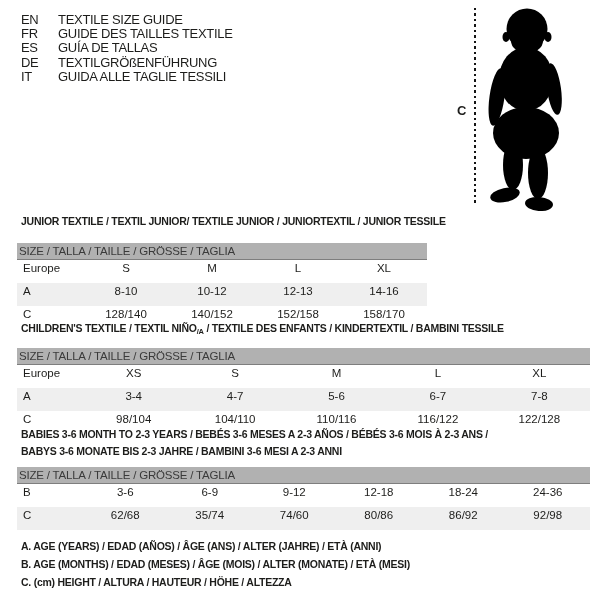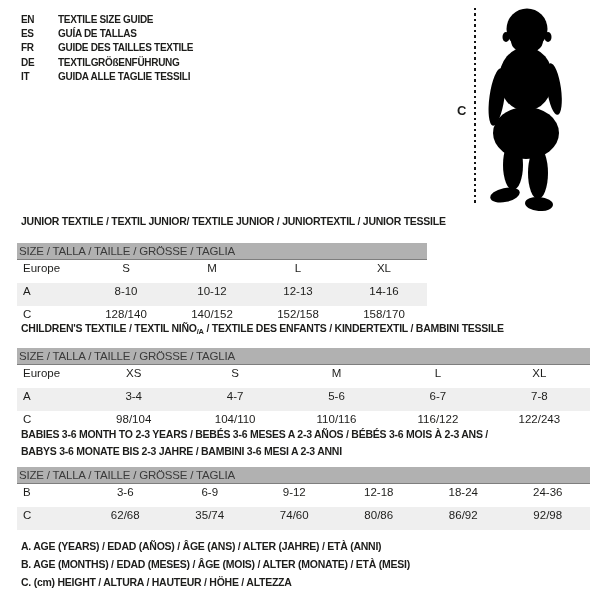--- a/index.html
+++ b/index.html
@@ -12,7 +12,7 @@
 
   
   .lang-block{left:21px;top:13px;}
-  .lang-row{display:flex;font-weight:bold;font-size:10px;line-height:14.2px;letter-spacing:-0.3px;}
+  .lang-row{display:flex;font-weight:normal;font-size:13px;line-height:14.2px;letter-spacing:-0.3px;}
   .lang-code{width:37px;flex:0 0 37px;}
 
   

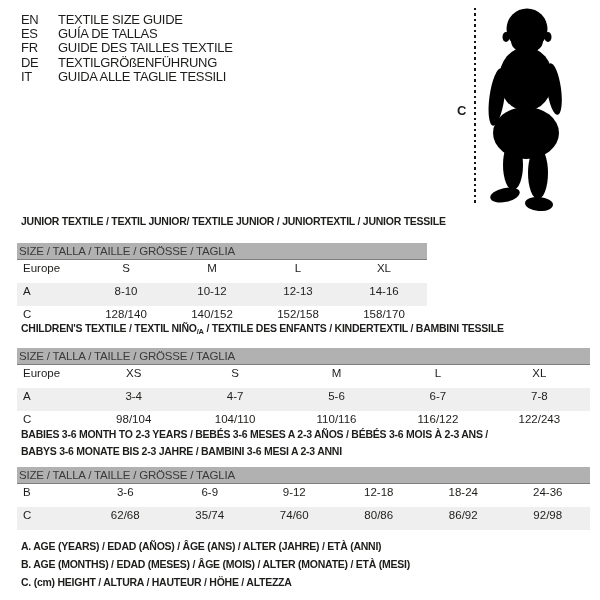--- a/index.html
+++ b/index.html
@@ -57,12 +57,12 @@
     <span class="lang-label">TEXTILE SIZE GUIDE</span>
   </div>
   <div class="lang-row">
+    <span class="lang-code">FR</span>
+    <span class="lang-label">GUIDE DES TAILLES TEXTILE</span>
+  </div>
+  <div class="lang-row">
     <span class="lang-code">ES</span>
     <span class="lang-label">GUÍA DE TALLAS</span>
-  </div>
-  <div class="lang-row">
-    <span class="lang-code">FR</span>
-    <span class="lang-label">GUIDE DES TAILLES TEXTILE</span>
   </div>
   <div class="lang-row">
     <span class="lang-code">DE</span>

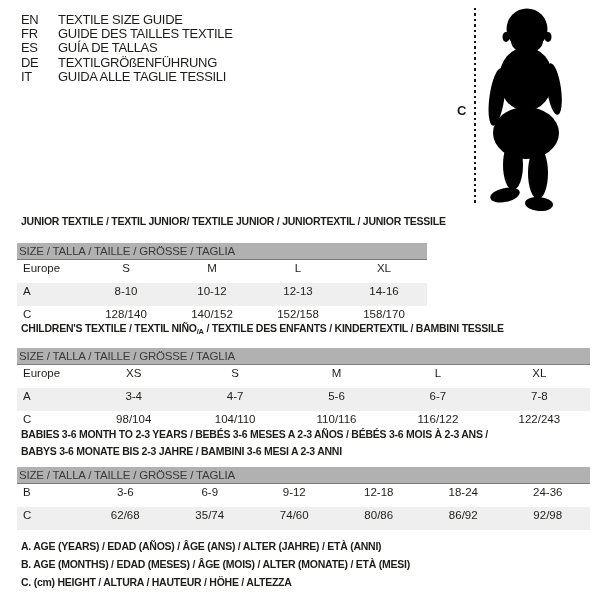--- a/index.html
+++ b/index.html
@@ -144,7 +144,7 @@
     <span class="tc">104/110</span>
     <span class="tc">110/116</span>
     <span class="tc">116/122</span>
-    <span class="tc">122/243</span>
+    <span class="tc">122/128</span>
   </div>
 </section>
 

